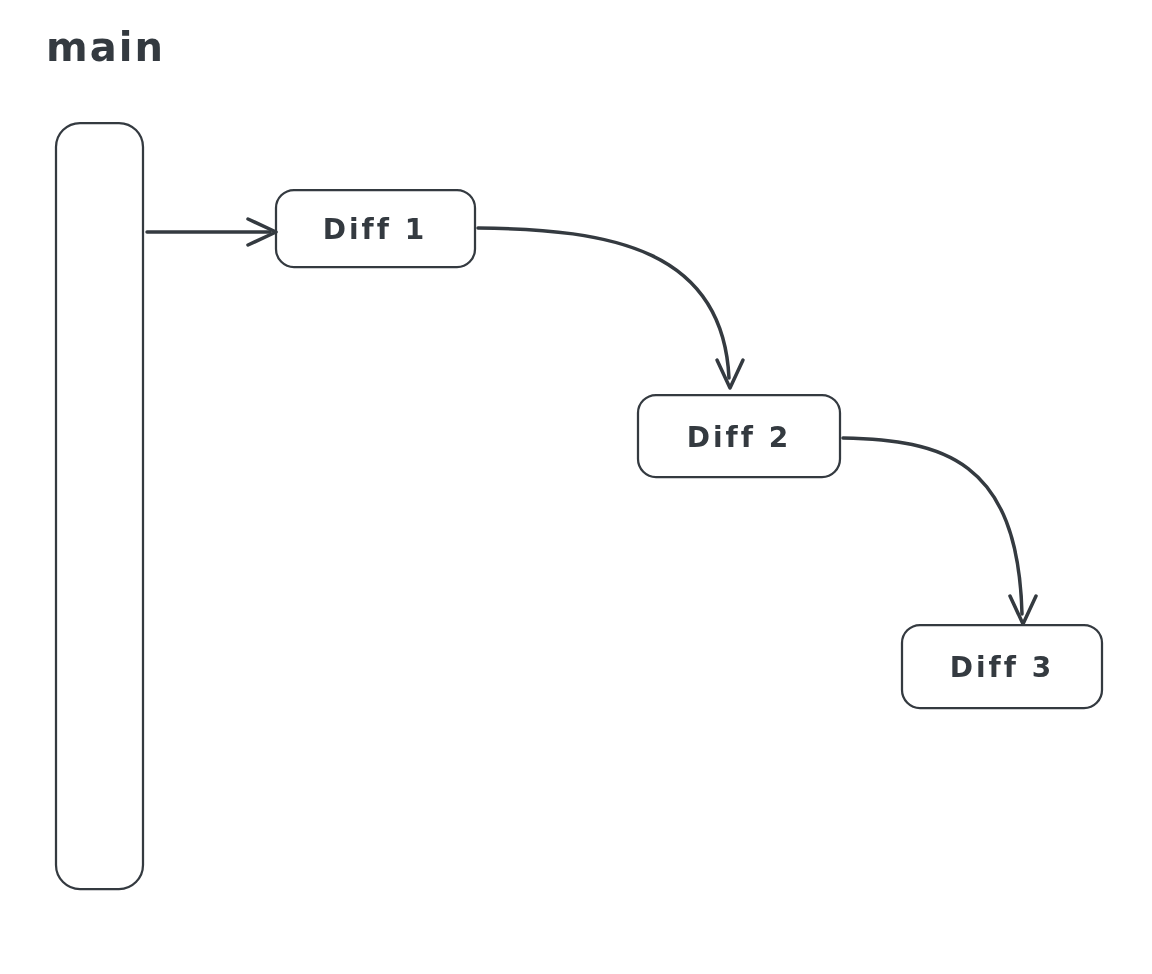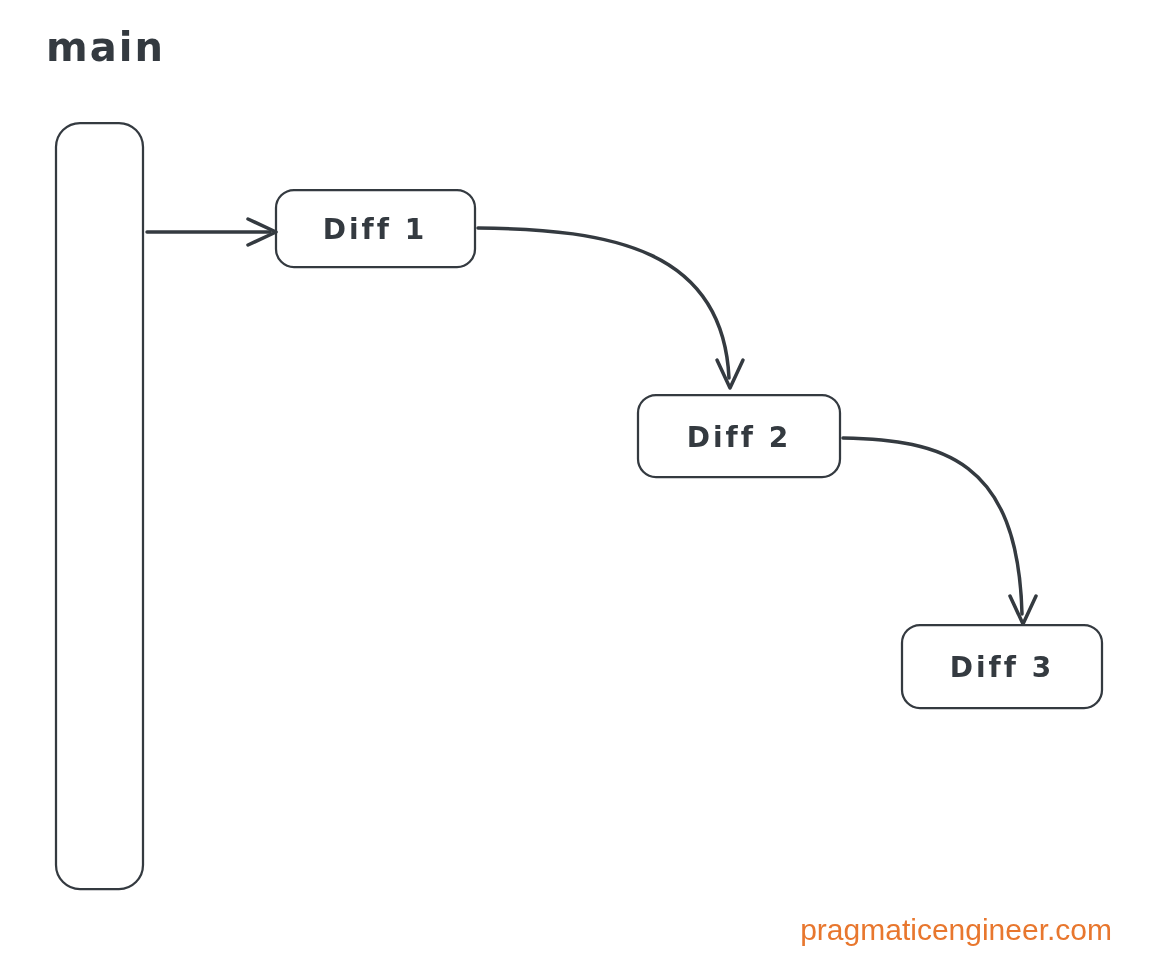--- a/index.html
+++ b/index.html
@@ -95,7 +95,6 @@
     <text class="node-text" x="1002" y="677">Diff 3</text>
   </svg>
 
-  <div class="watermark">pragmaticengineer.com</div>
 </div>
 
 </body></html>

